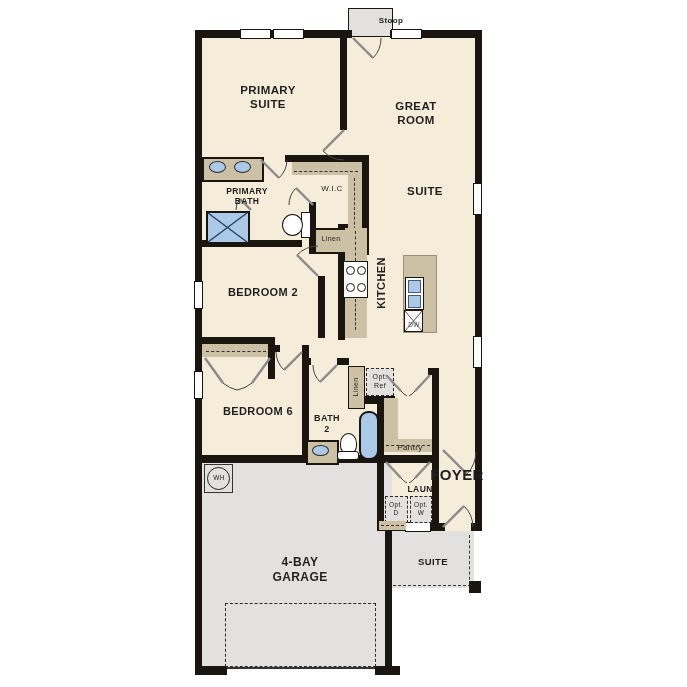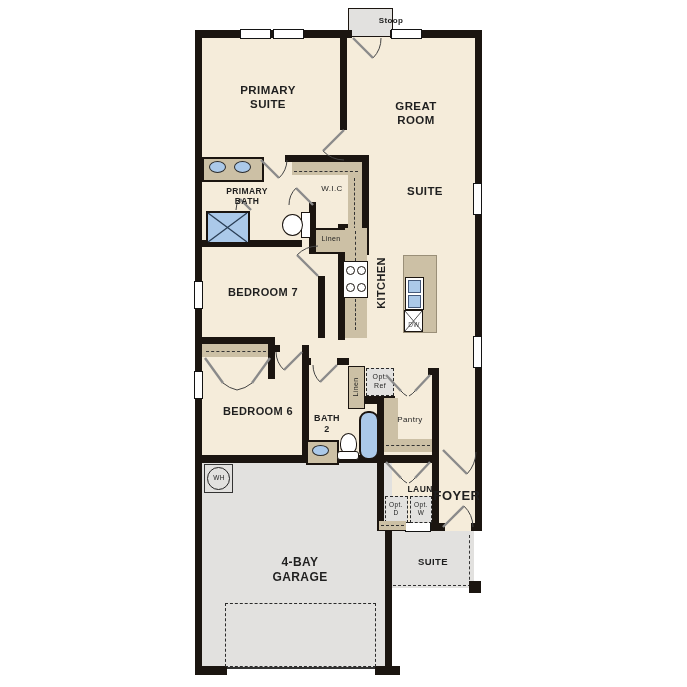--- a/index.html
+++ b/index.html
@@ -201,7 +201,7 @@
   <div class="lbl" style="left:331px;top:239px;font-size:7px;font-weight:normal;">Linen</div>
   <div class="lbl vert" style="left:382px;top:283px;font-size:11px;">KITCHEN</div>
   <div class="lbl" style="left:414px;top:325px;font-size:6.5px;font-weight:normal;color:#555;">DW</div>
-  <div class="lbl" style="left:263px;top:293px;font-size:11px;">BEDROOM 7</div>
+  <div class="lbl" style="left:263px;top:293px;font-size:11px;">BEDROOM 2</div>
   <div class="lbl" style="left:258px;top:412px;font-size:11px;">BEDROOM 6</div>
   <div class="lbl" style="left:327px;top:424px;font-size:9px;">BATH
 2</div>

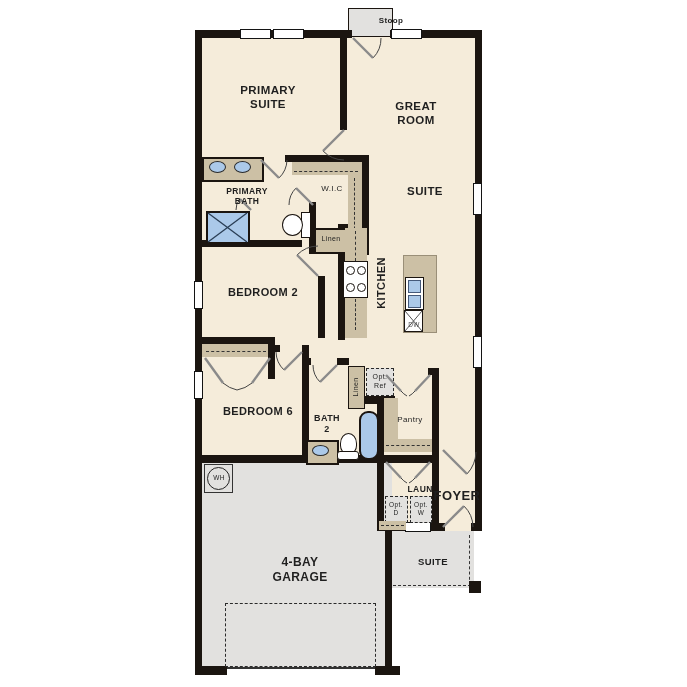--- a/index.html
+++ b/index.html
@@ -208,7 +208,7 @@
   <div class="lbl vert" style="left:356px;top:387px;font-size:7px;font-weight:normal;">Linen</div>
   <div class="lbl" style="left:380px;top:382px;font-size:7px;font-weight:normal;">Opt.
 Ref</div>
-  <div class="lbl" style="left:410px;top:420px;font-size:8px;font-weight:normal;">Pantry</div>
+  <div class="lbl" style="left:410px;top:448px;font-size:8px;font-weight:normal;">Pantry</div>
   <div class="lbl" style="left:409px;top:489px;font-size:8.5px;padding-left:25px;">LAUN.</div>
   <div class="lbl" style="left:396px;top:509px;font-size:6.5px;font-weight:normal;">Opt.
 D</div>

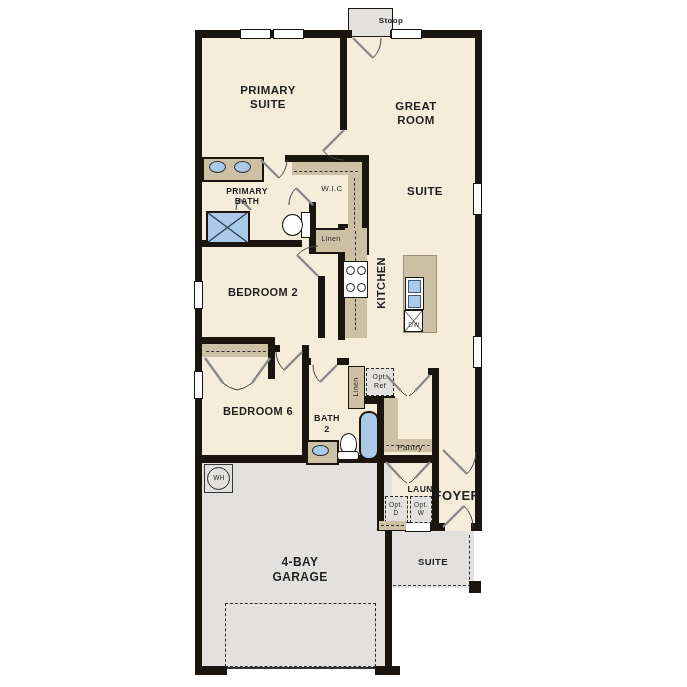--- a/index.html
+++ b/index.html
@@ -214,7 +214,7 @@
 D</div>
   <div class="lbl" style="left:421px;top:509px;font-size:6.5px;font-weight:normal;">Opt.
 W</div>
-  <div class="lbl" style="left:457px;top:496px;font-size:13px;">FOYER</div>
+  <div class="lbl" style="left:457px;top:475px;font-size:15px;">FOYER</div>
   <div class="lbl" style="left:219px;top:478px;font-size:6.5px;font-weight:normal;">WH</div>
   <div class="lbl" style="left:300px;top:570px;font-size:12px;">4-BAY
 GARAGE</div>

